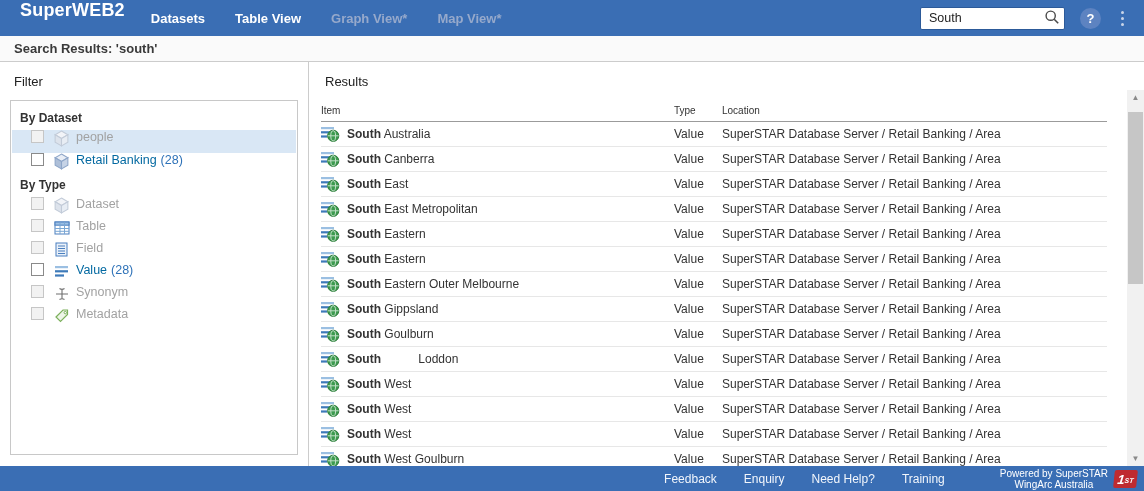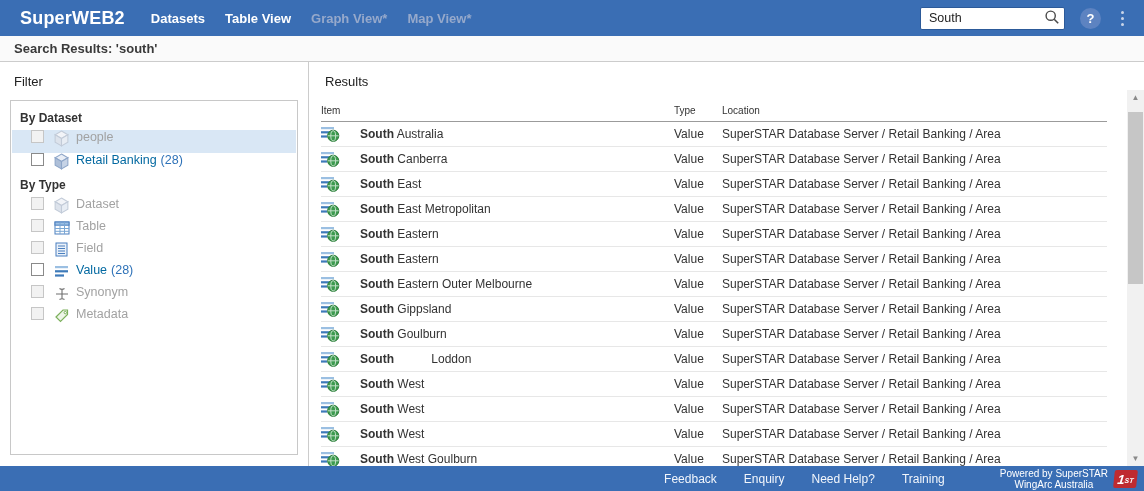--- a/index.html
+++ b/index.html
@@ -7,7 +7,7 @@
   body { font-family:"Liberation Sans", sans-serif; background:#fff; color:#333; display:flex; flex-direction:column; }
 
   
-  .navbar { height:36px; background:#3a6eb4; display:flex; align-items:center; flex:none; }
+  .navbar { height:36px; background:#3a6eb4; display:flex; flex:none; }
   .brand { color:#fff; font-size:18px; font-weight:bold; margin:0 14px 0 20px; letter-spacing:.2px; }
   .nav-tabs { display:flex; align-items:center; gap:20px; margin-left:12px; }
   .nav-tab { color:#fff; font-size:13px; font-weight:bold; cursor:pointer; white-space:nowrap; }

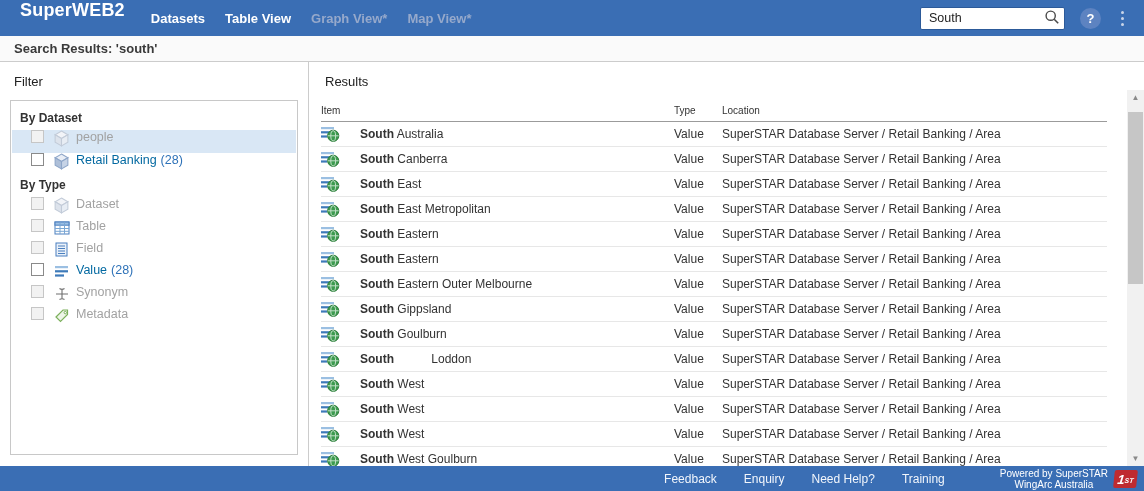--- a/index.html
+++ b/index.html
@@ -9,7 +9,7 @@
   
   .navbar { height:36px; background:#3a6eb4; display:flex; flex:none; }
   .brand { color:#fff; font-size:18px; font-weight:bold; margin:0 14px 0 20px; letter-spacing:.2px; }
-  .nav-tabs { display:flex; align-items:center; gap:20px; margin-left:12px; }
+  .nav-tabs { display:flex; align-items:center; gap:30px; margin-left:12px; }
   .nav-tab { color:#fff; font-size:13px; font-weight:bold; cursor:pointer; white-space:nowrap; }
   .nav-tab.disabled { color:#96a9cb; cursor:default; }
   .nav-right { margin-left:auto; display:flex; align-items:center; margin-right:10px; }

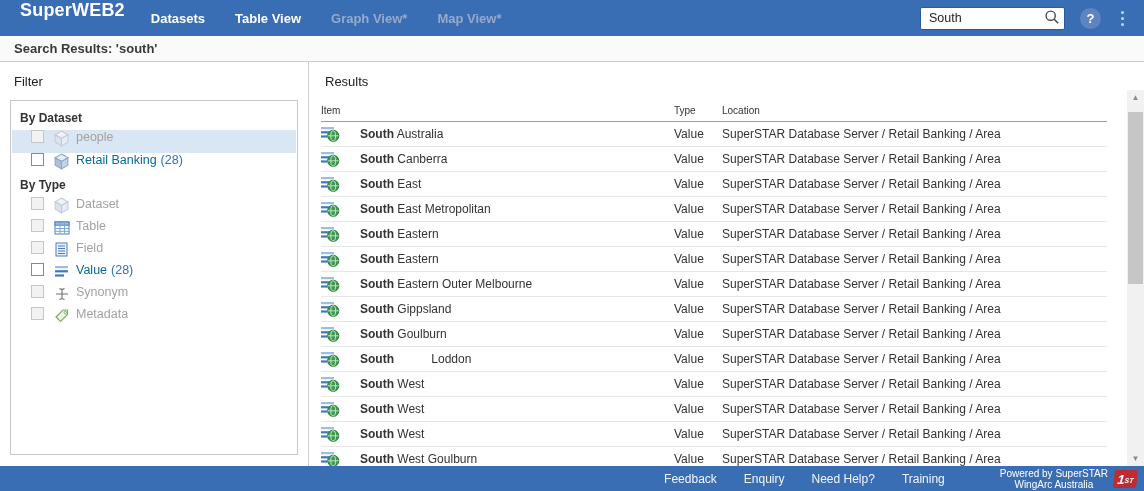--- a/index.html
+++ b/index.html
@@ -50,7 +50,7 @@
            border-bottom:1px solid #9b9b9b; font-size:10px; font-weight:normal; color:#333; margin-top:10px; }
   .trow { display:grid; grid-template-columns:353px 48px 1fr; align-items:center; height:25px;
           border-bottom:1px solid #e7e7e7; font-size:12px; color:#333; cursor:pointer; }
-  .item-cell { display:flex; align-items:center; gap:20px; overflow:hidden; }
+  .item-cell { display:flex; align-items:center; gap:7px; overflow:hidden; }
   .item-name b { font-weight:bold; }
   .r-icon { width:19px; height:16px; position:relative; flex:none; }
 

